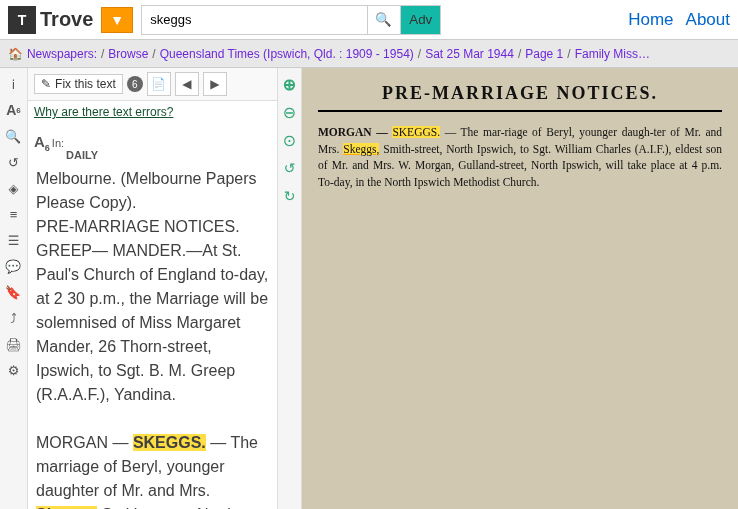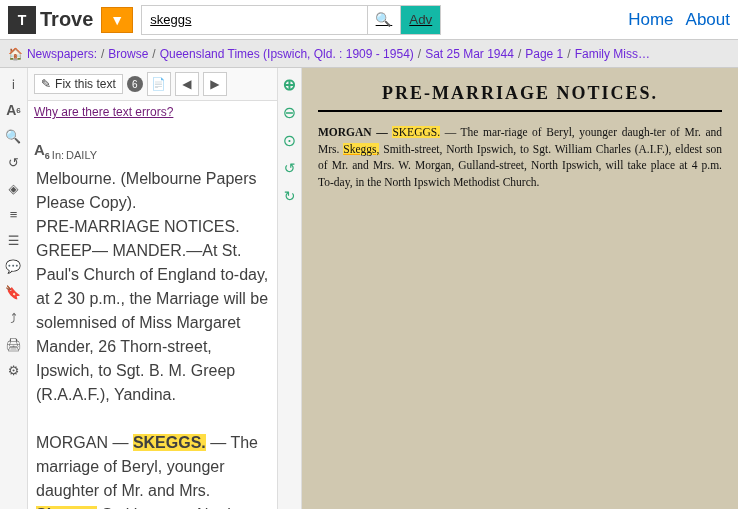--- a/index.html
+++ b/index.html
@@ -36,7 +36,6 @@
       align-items: center;
       flex: 1;
       max-width: 300px;
-      text-decoration: underline;
     }
     #filter-btn {
       background: #f90;

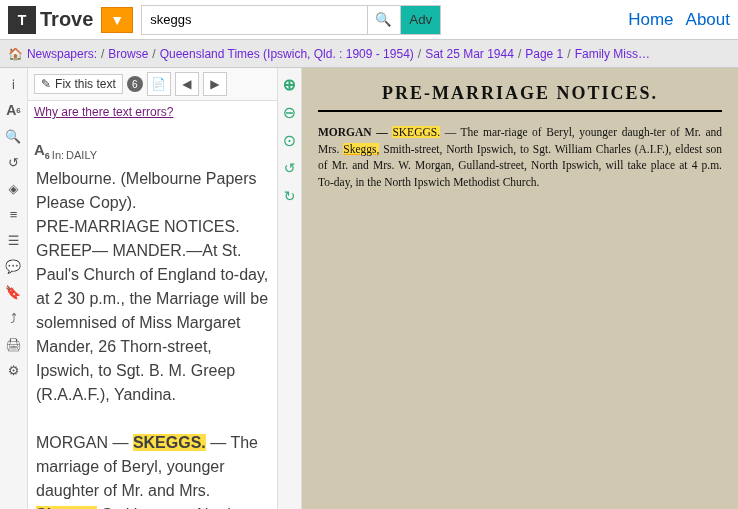--- a/index.html
+++ b/index.html
@@ -165,7 +165,7 @@
       color: #555;
     }
     #error-link {
-      color: #701a75;
+      color: #14532d;
       font-size: 12px;
       padding: 4px 6px;
       cursor: pointer;

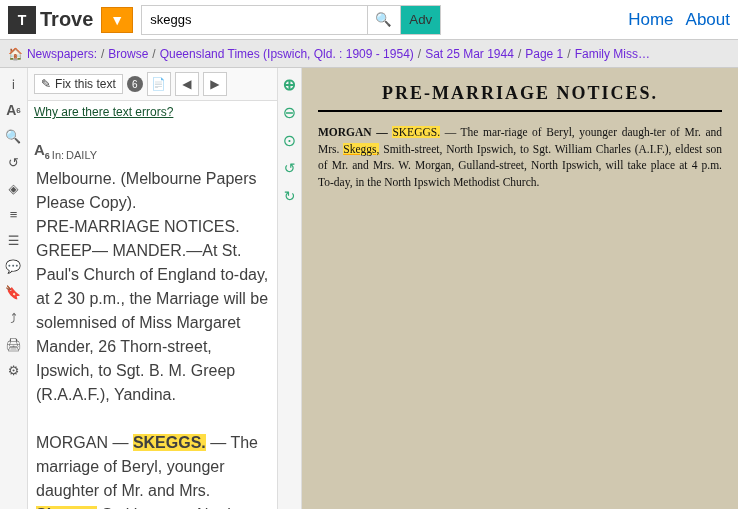--- a/index.html
+++ b/index.html
@@ -175,7 +175,7 @@
       font-size: 11px;
       color: #555;
       padding: 2px 6px;
-      display: flex; align-items: flex-end; gap: 2px;
+      display: flex; align-items: center; gap: 2px;
     }
     #text-content {
       flex: 1;

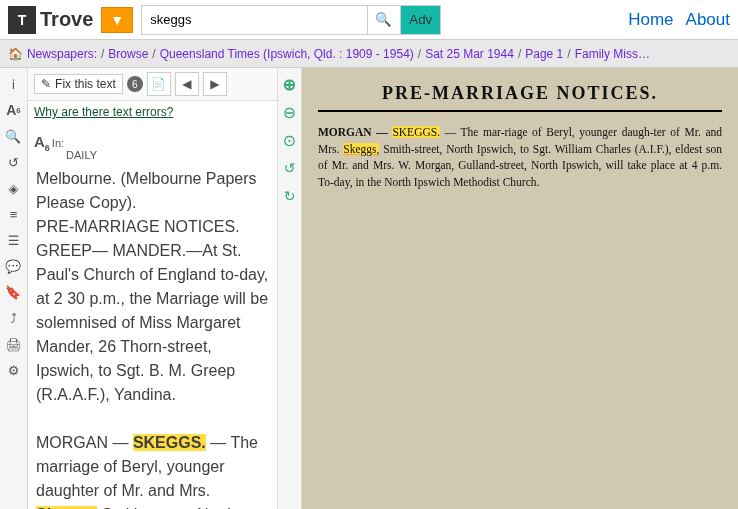--- a/index.html
+++ b/index.html
@@ -311,7 +311,7 @@
     <div id="font-size-label">
       <span style="font-weight:bold;font-size:15px;">A<sub style="font-size:9px;">6</sub></span>
       <span>In:</span>
-      <span style="font-weight:normal;margin-top:24px;">DAILY</span>
+      <span style="font-weight:bold;margin-top:24px;">DAILY</span>
     </div>
     <div id="text-content">
       Melbourne. (Melbourne Papers Please Copy).<br>

